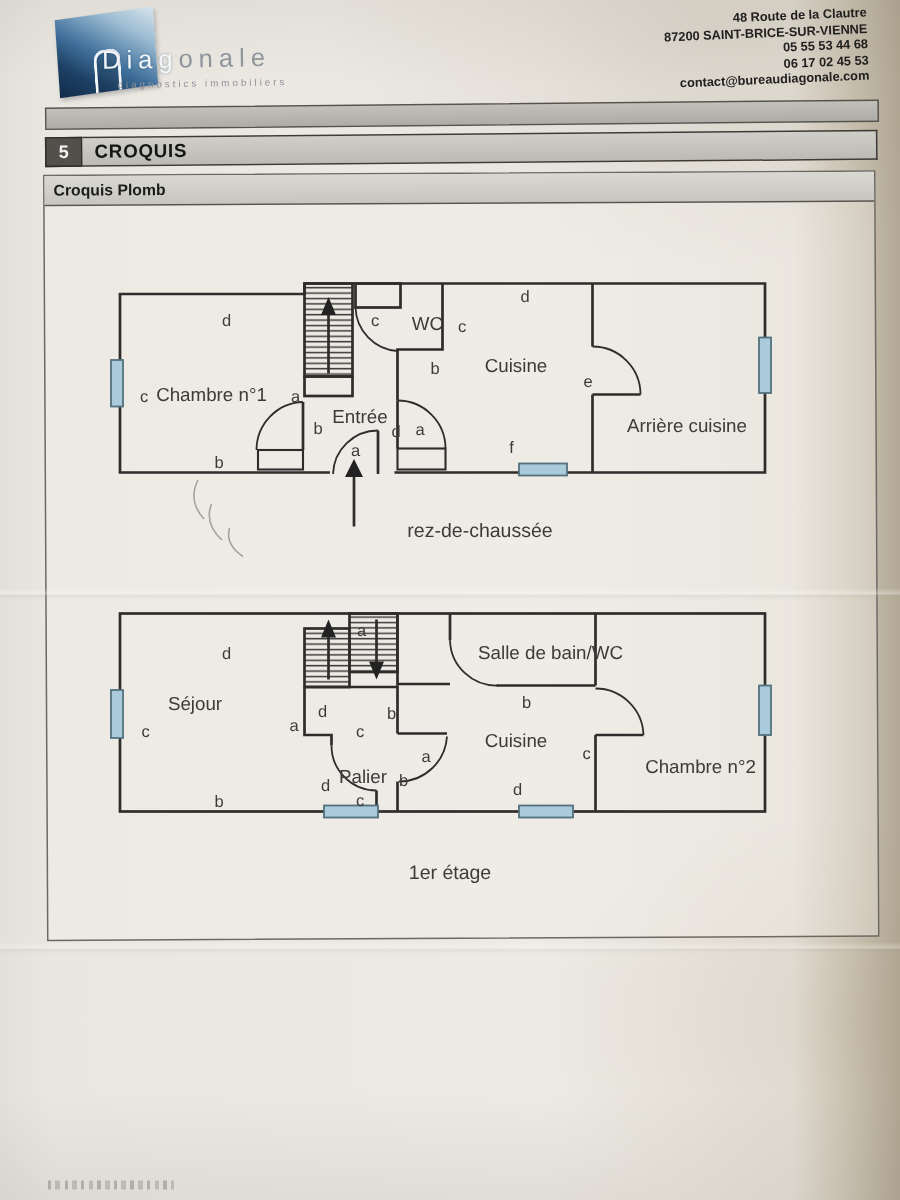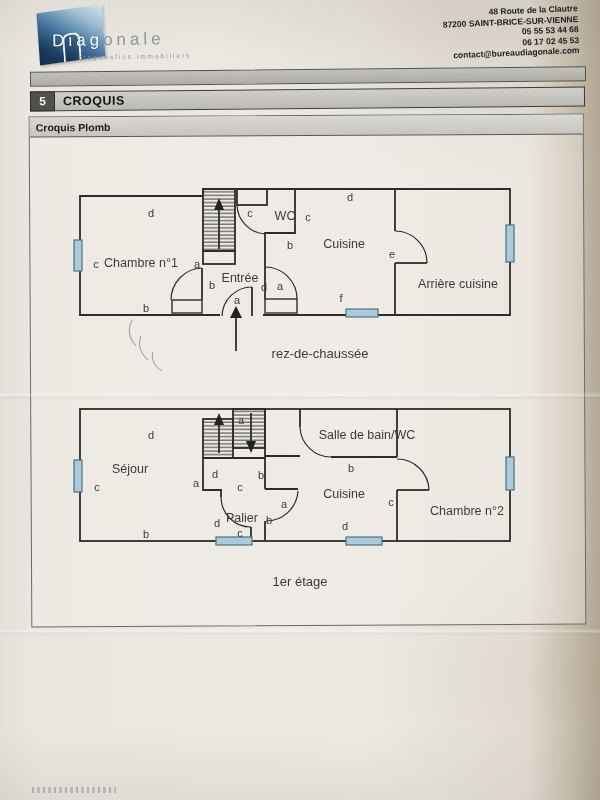--- a/index.html
+++ b/index.html
@@ -24,7 +24,7 @@
   .logo-door{position:absolute;left:24px;top:24px;width:14px;height:26px;border:2px solid #f2f6f9;border-bottom:none;
     border-radius:7px 7px 0 0;background:rgba(10,30,50,.25);}
   .brand{position:absolute;left:22px;top:24px;font-size:17px;letter-spacing:4px;font-weight:400;white-space:nowrap;}
-  .brand .p1{color:#f4f7fa;text-shadow:0 0 2px rgba(20,50,80,.4);}
+  .brand .p1{color:#f4f7fa;text-shadow:0 0 2px rgba(20,50,80,.4);margin-left:16px;}
   .brand .p2{color:#8f959d;}
   .tagline{position:absolute;left:48px;top:47px;font-size:6.5px;letter-spacing:2px;color:#8d929a;white-space:nowrap;}
   .contact{position:absolute;right:22px;top:3px;text-align:right;font-size:8.5px;font-weight:bold;

